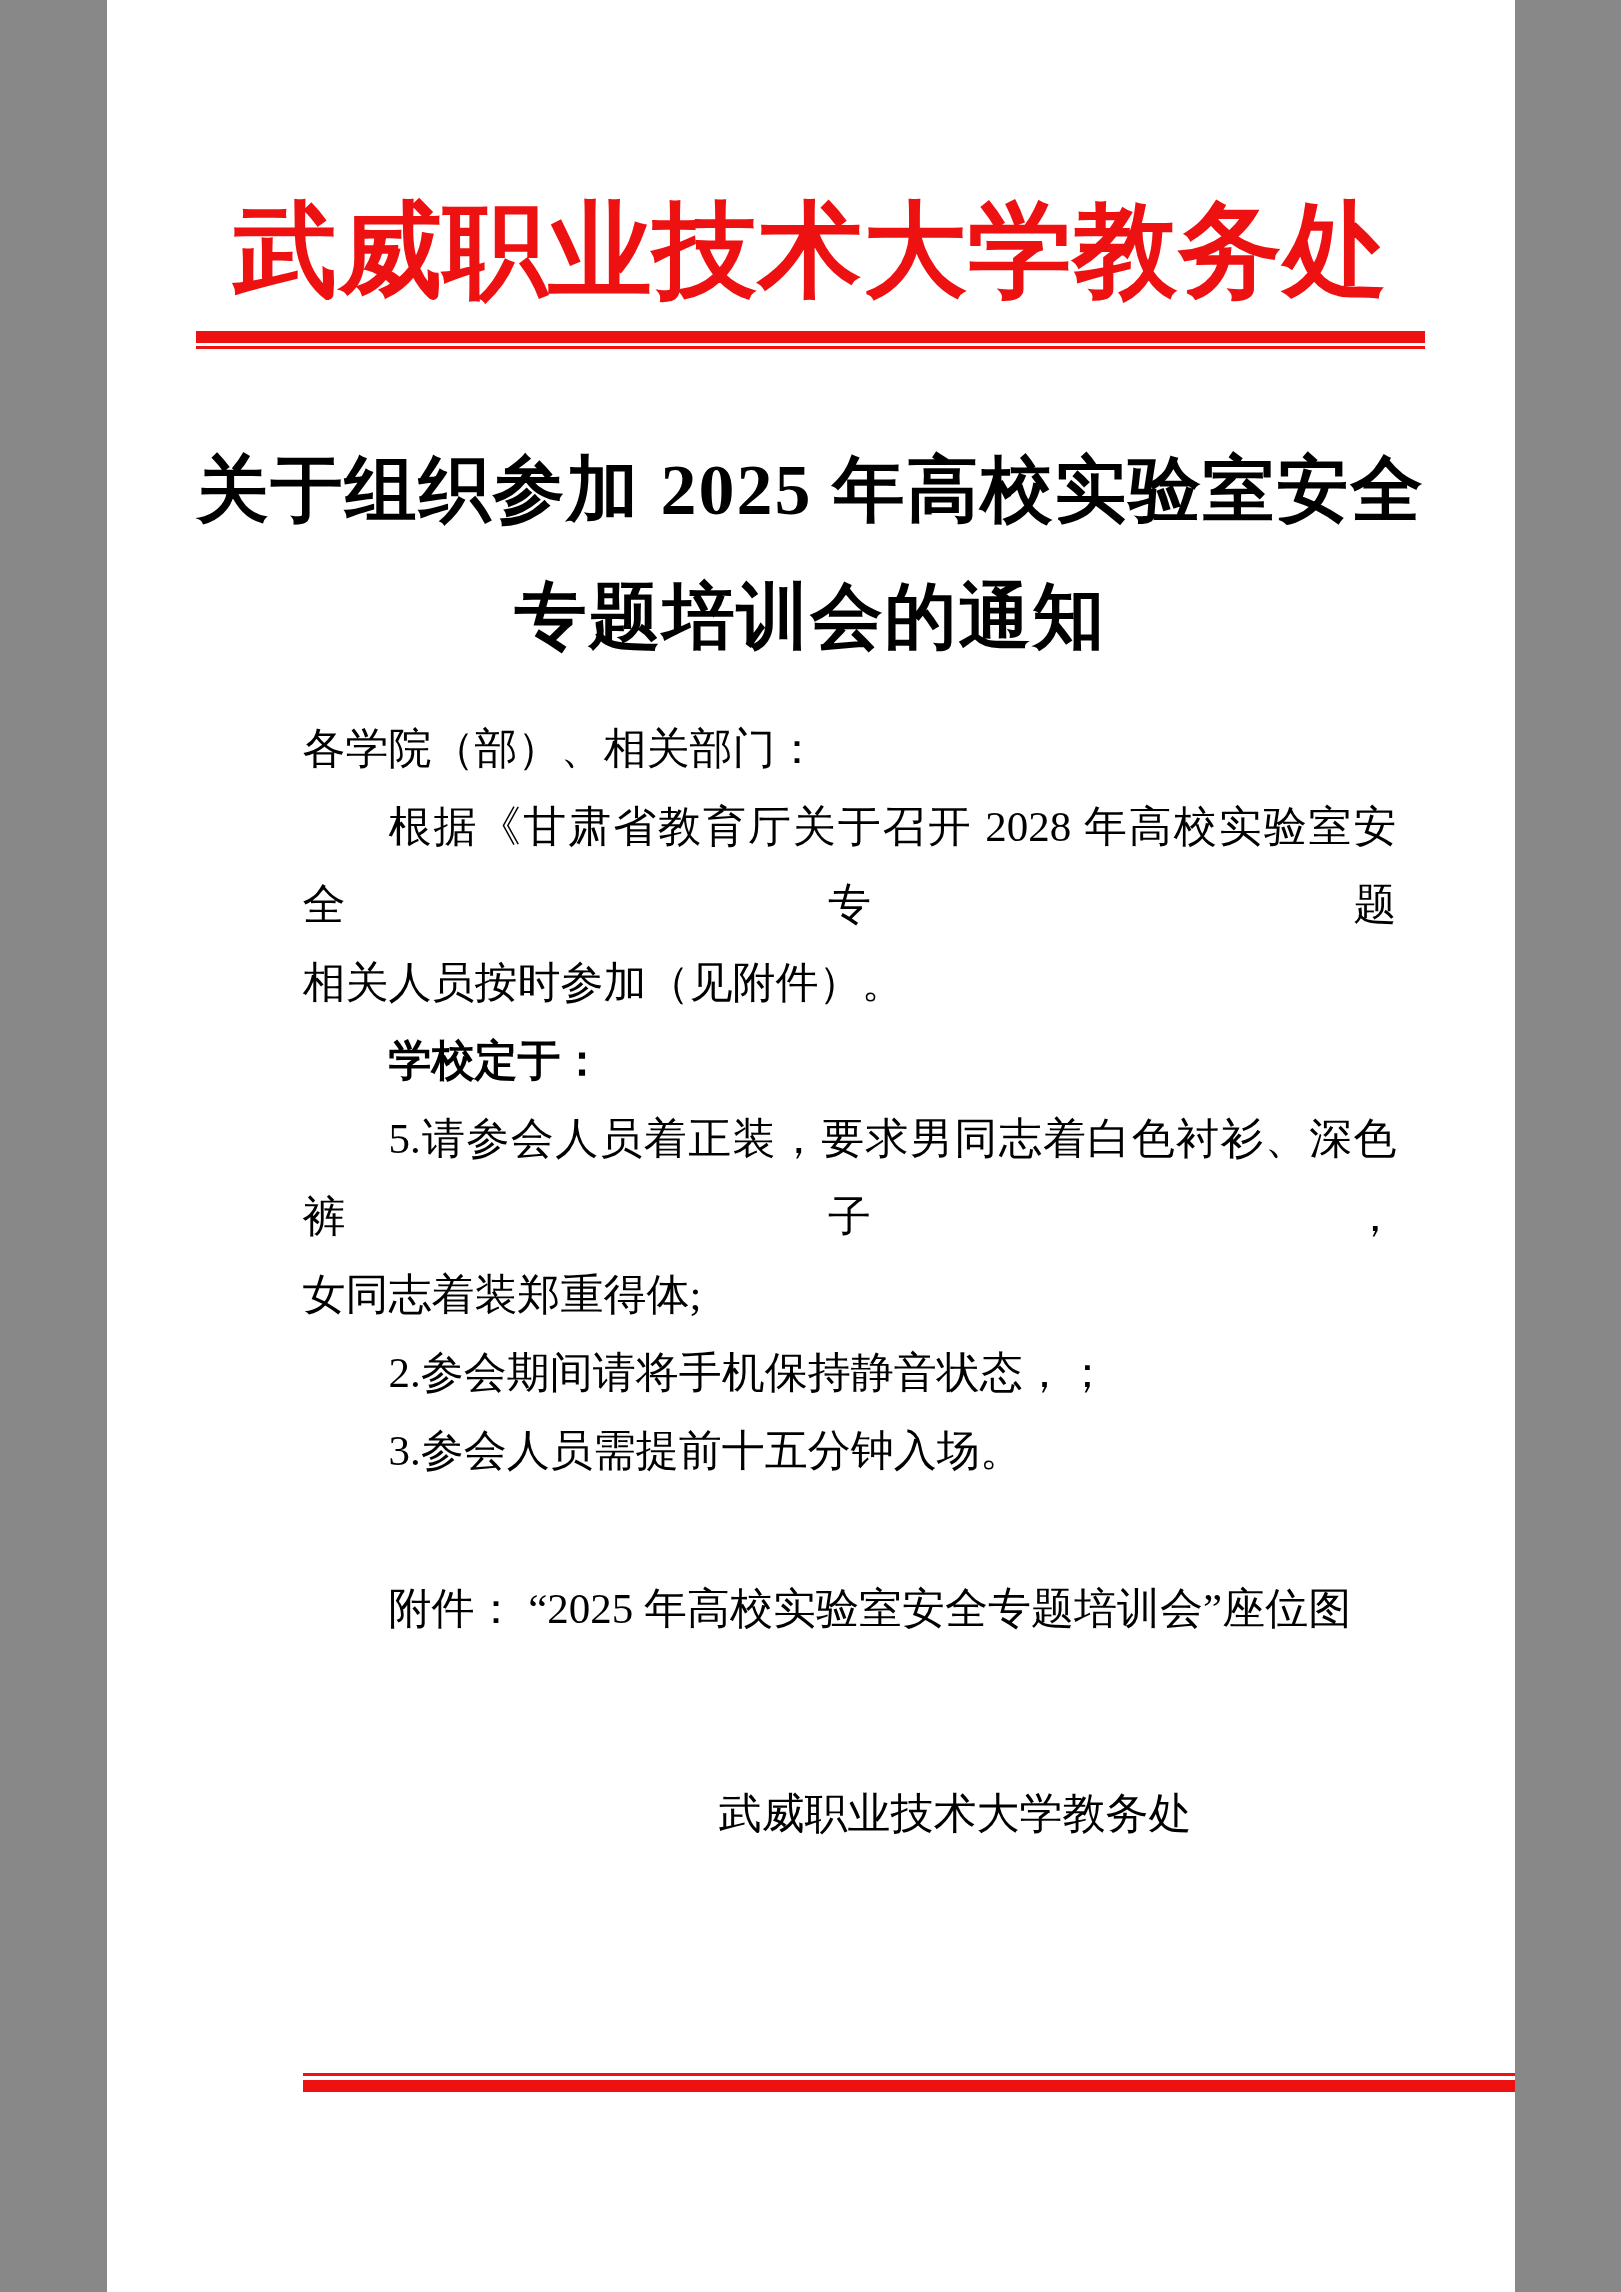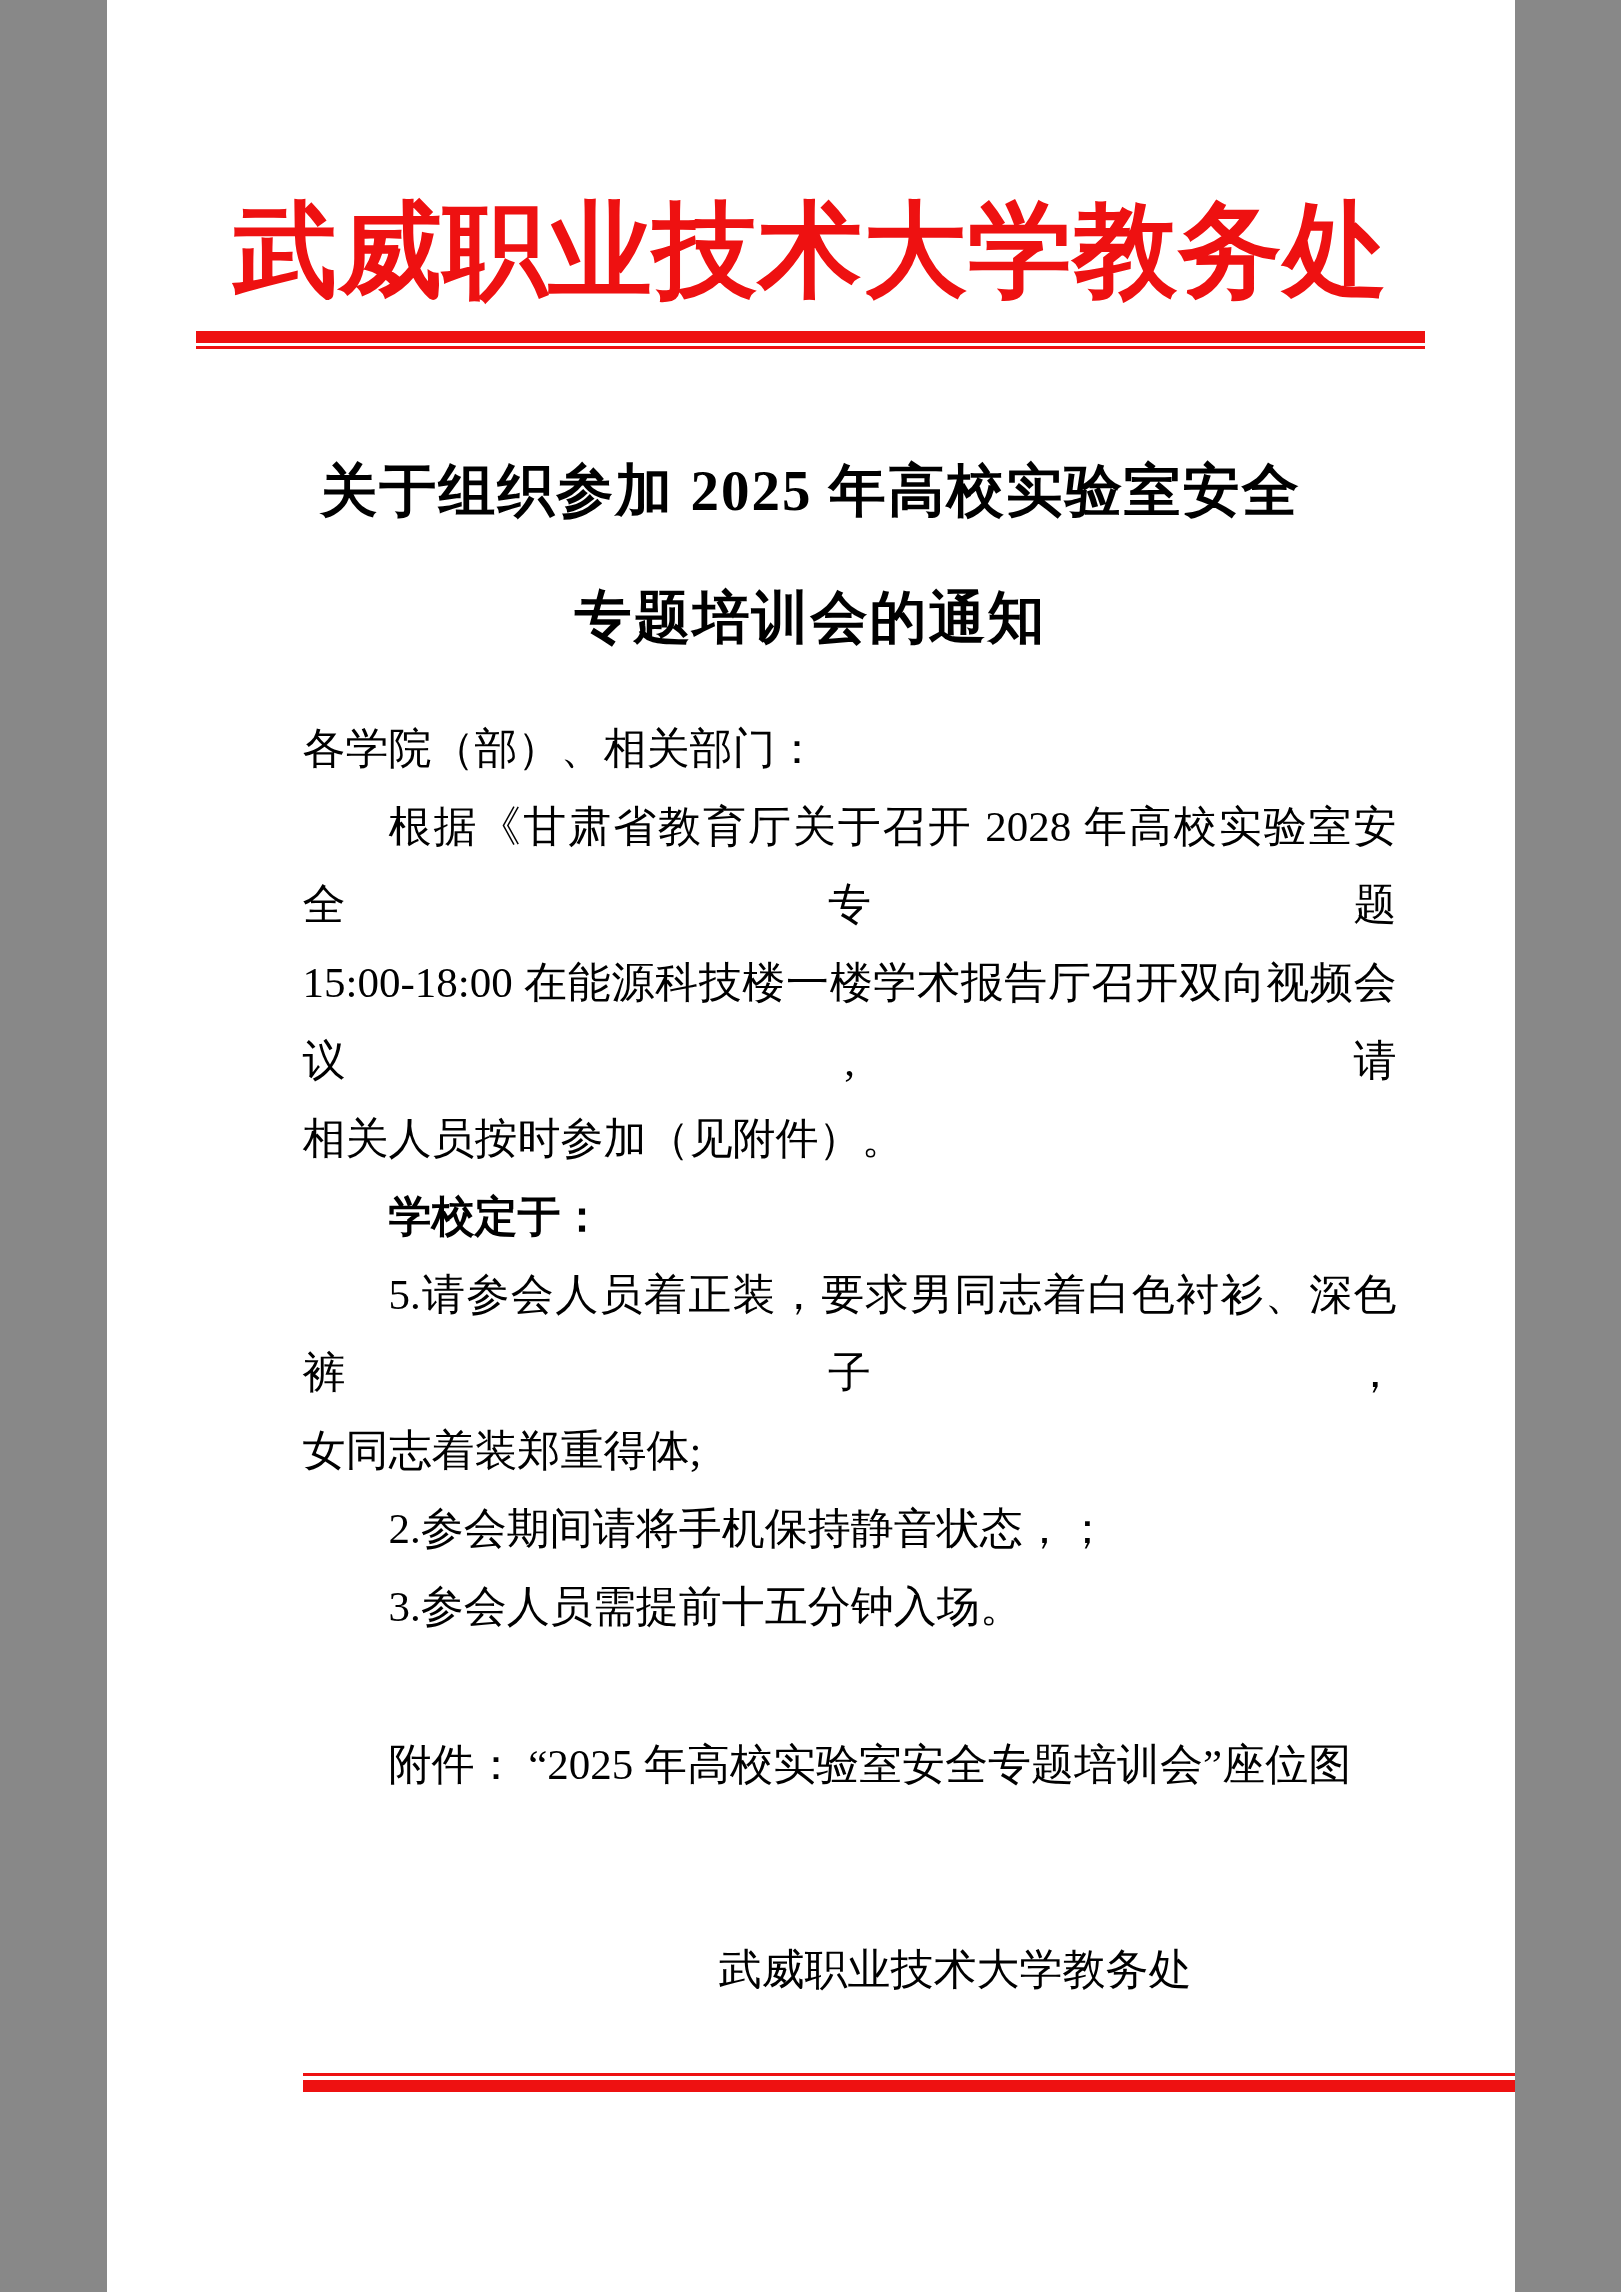--- a/index.html
+++ b/index.html
@@ -37,7 +37,7 @@
     margin-top: 78px;
     text-align: center;
     font-weight: bold;
-    font-size: 57px;
+    font-size: 72px;
     line-height: 127px;
     letter-spacing: 2px;
   }

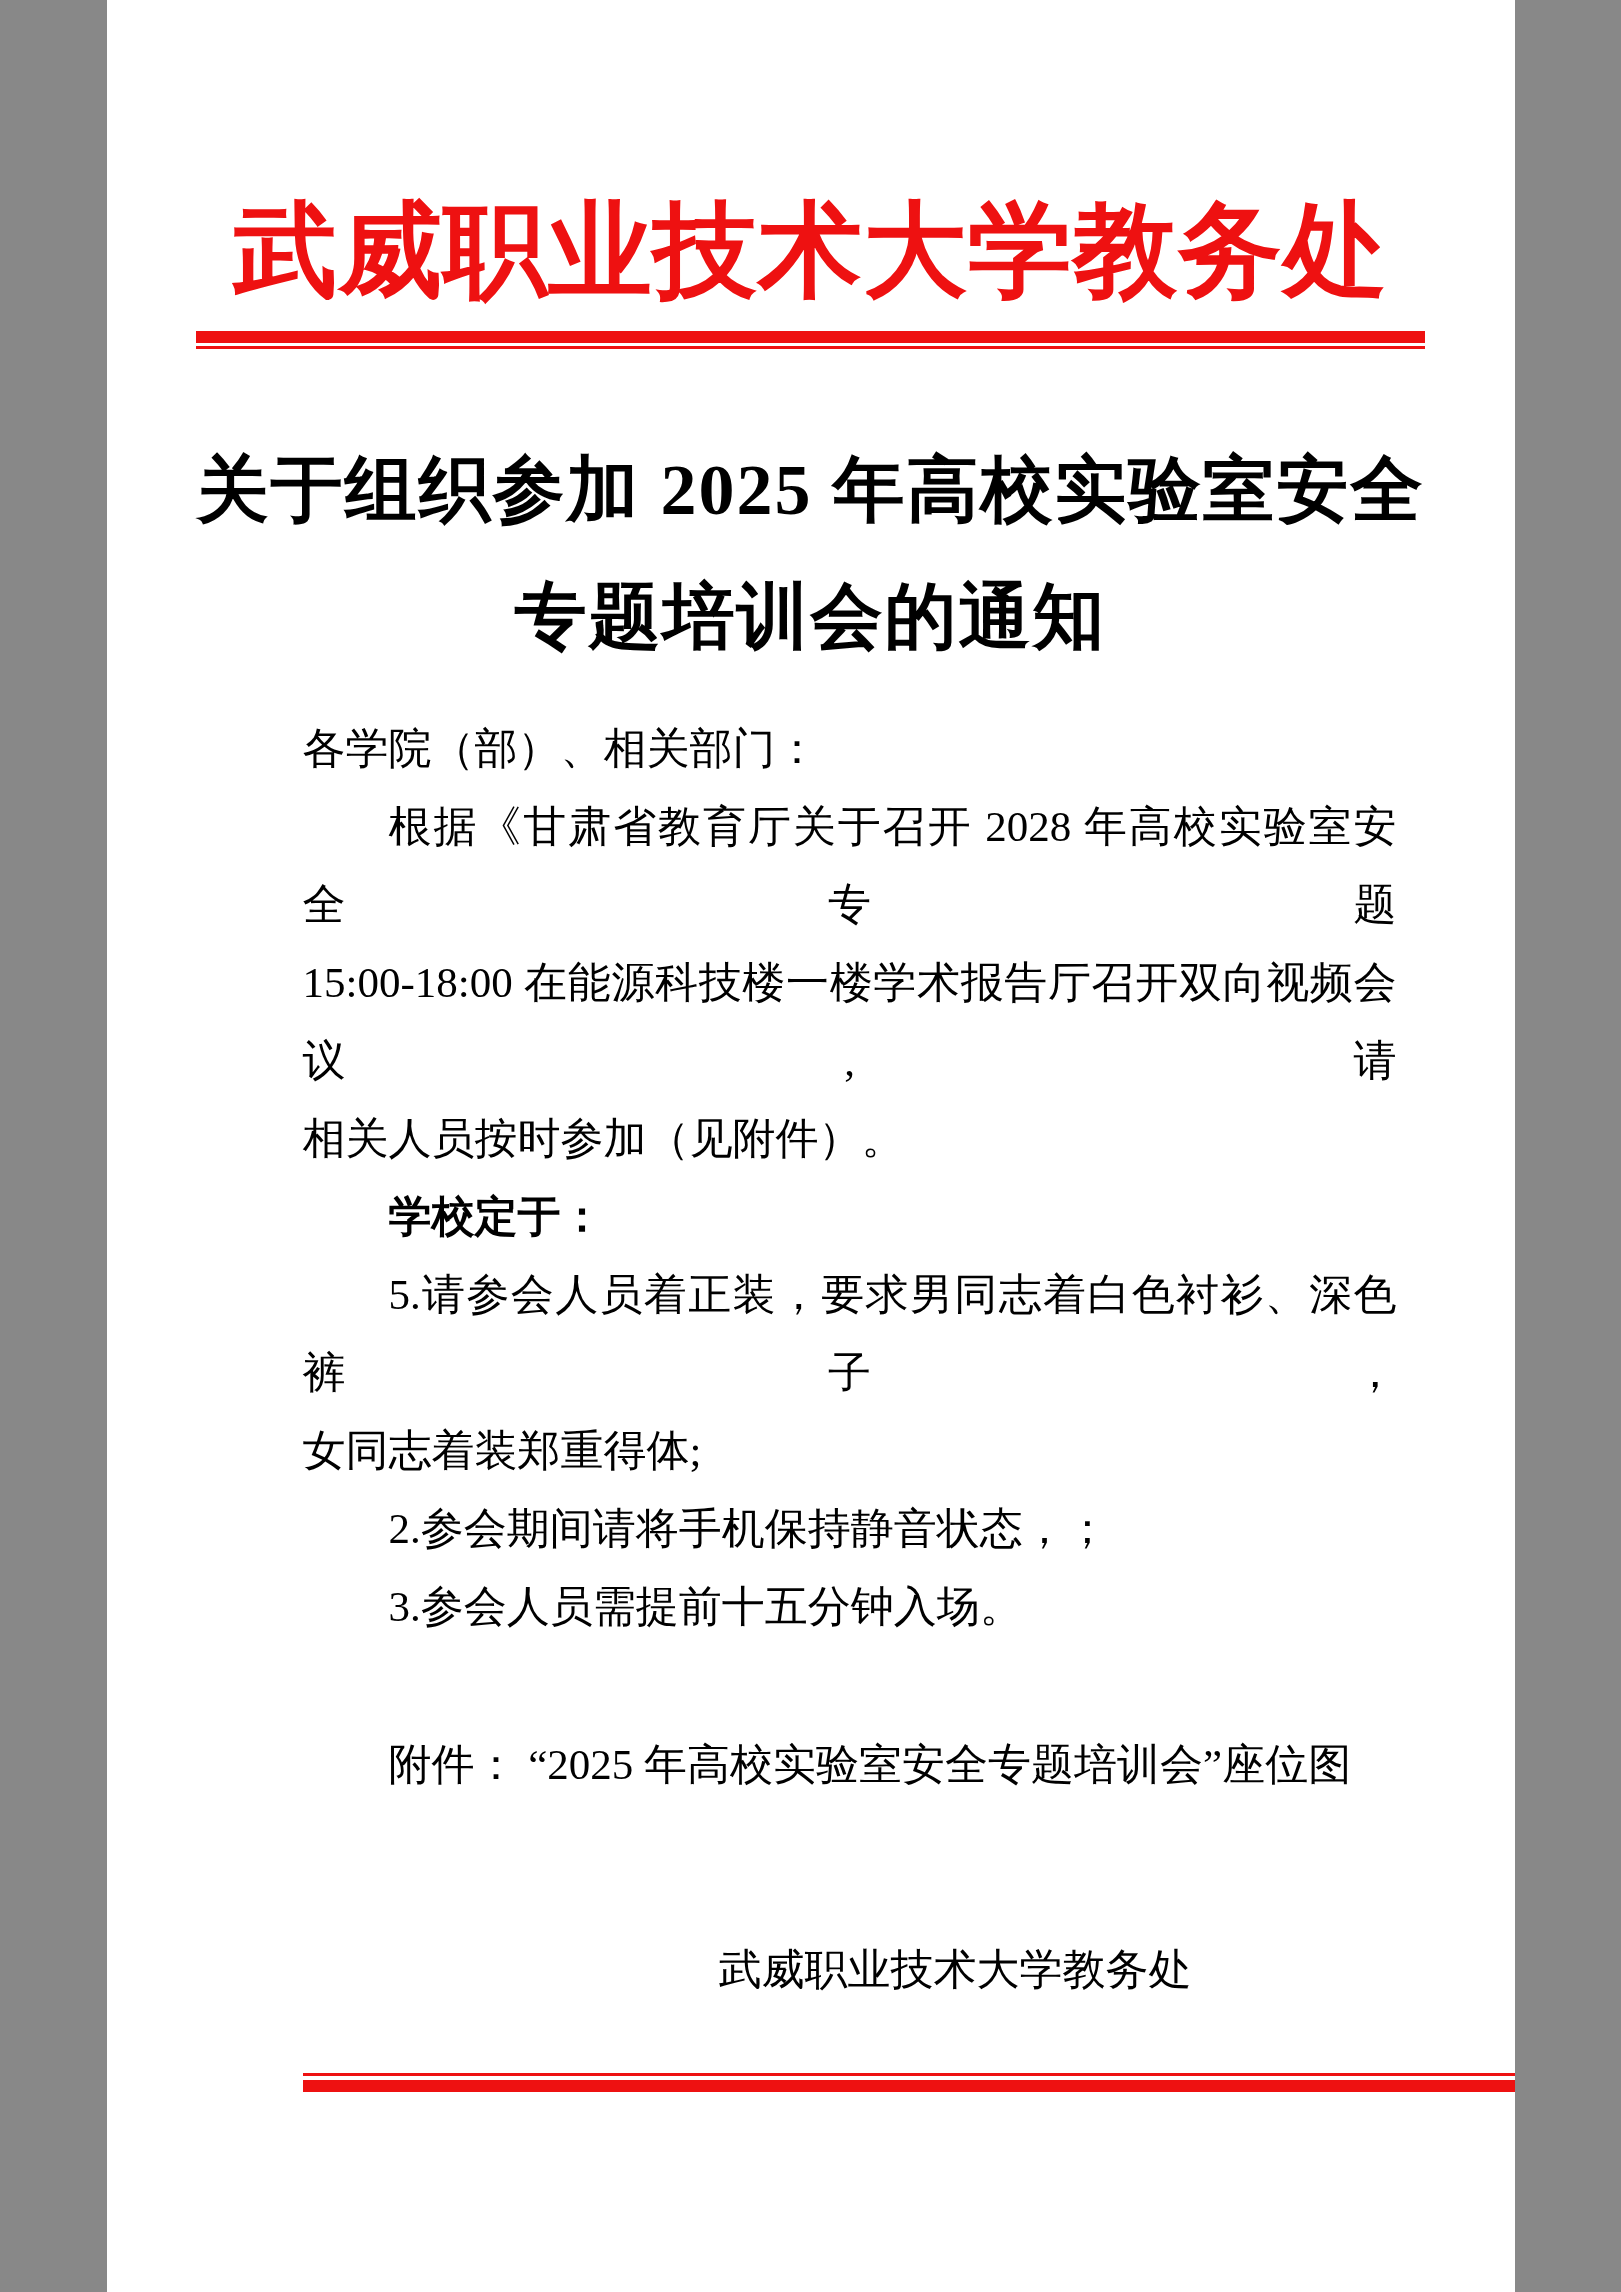--- a/index.html
+++ b/index.html
@@ -81,7 +81,6 @@
   <div class="body-block">
     <div class="ln">各学院（部）、相关部门：</div>
     <div class="ln indent stretch">根据《甘肃省教育厅关于召开 2028 年高校实验室安全专题</div>
-    <div class="ln stretch">15:00-18:00 在能源科技楼一楼学术报告厅召开双向视频会议,请</div>
     <div class="ln">相关人员按时参加（见附件）。</div>
     <div class="ln indent bold">学校定于：</div>
     <div class="ln indent stretch">5.请参会人员着正装，要求男同志着白色衬衫、深色裤子，</div>

